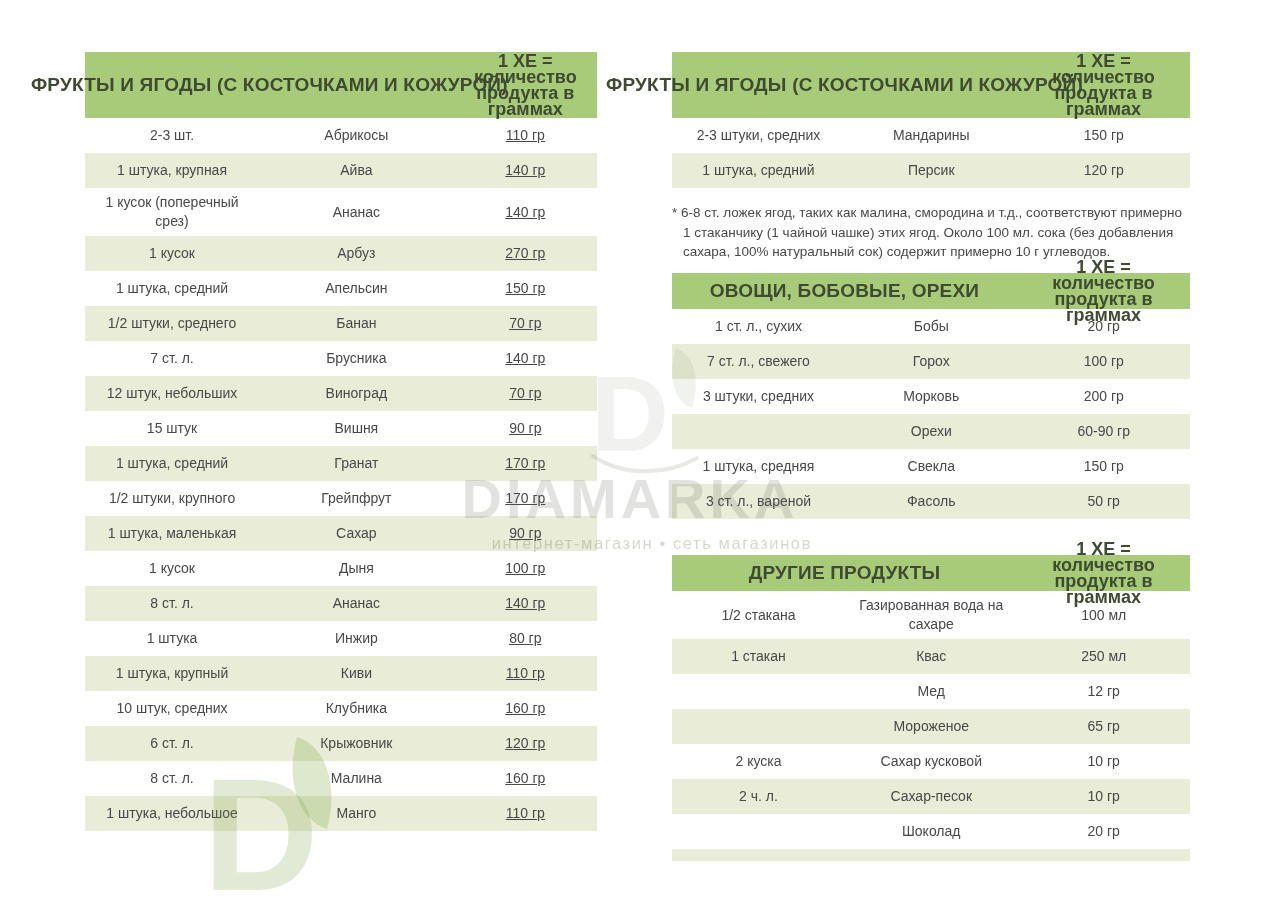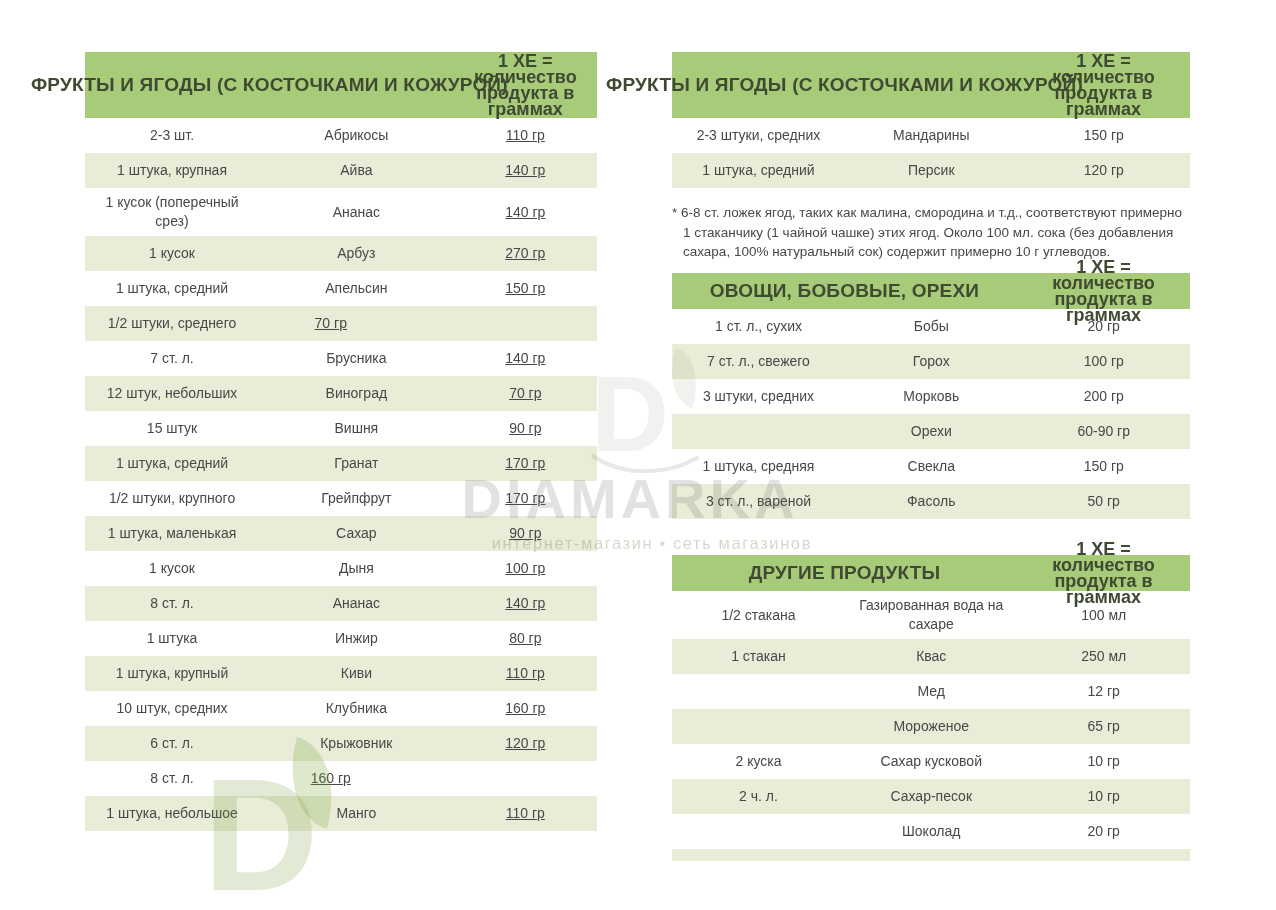--- a/index.html
+++ b/index.html
@@ -110,6 +110,7 @@
         </div>
         <div class="row">
           <div class="cell c-qty">1/2 штуки, среднего</div>
+          <div class="cell c-name">Банан</div>
           <div class="cell c-amt">70 гр</div>
         </div>
         <div class="row">

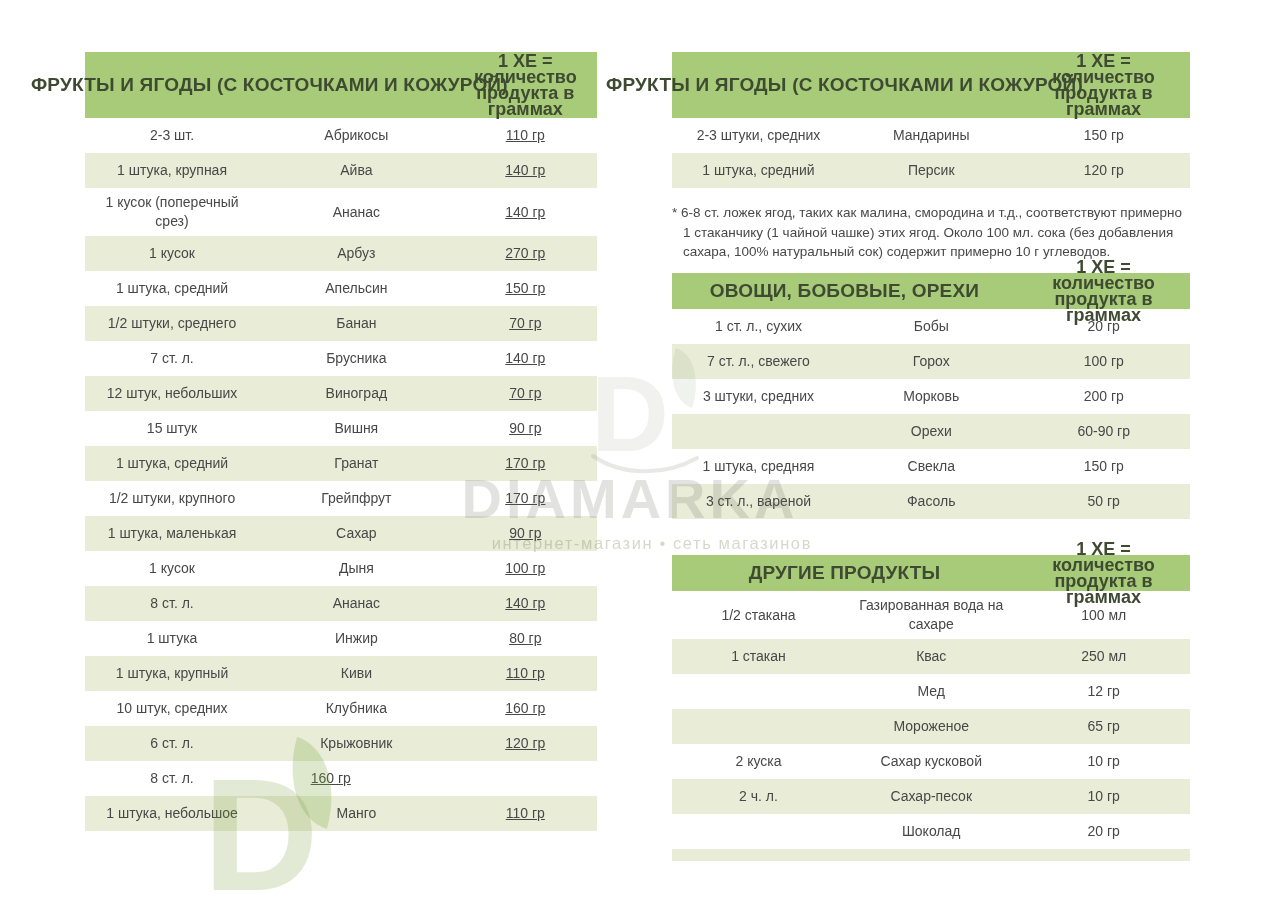--- a/index.html
+++ b/index.html
@@ -175,6 +175,7 @@
         </div>
         <div class="row">
           <div class="cell c-qty">8 ст. л.</div>
+          <div class="cell c-name">Малина</div>
           <div class="cell c-amt">160 гр</div>
         </div>
         <div class="row">

